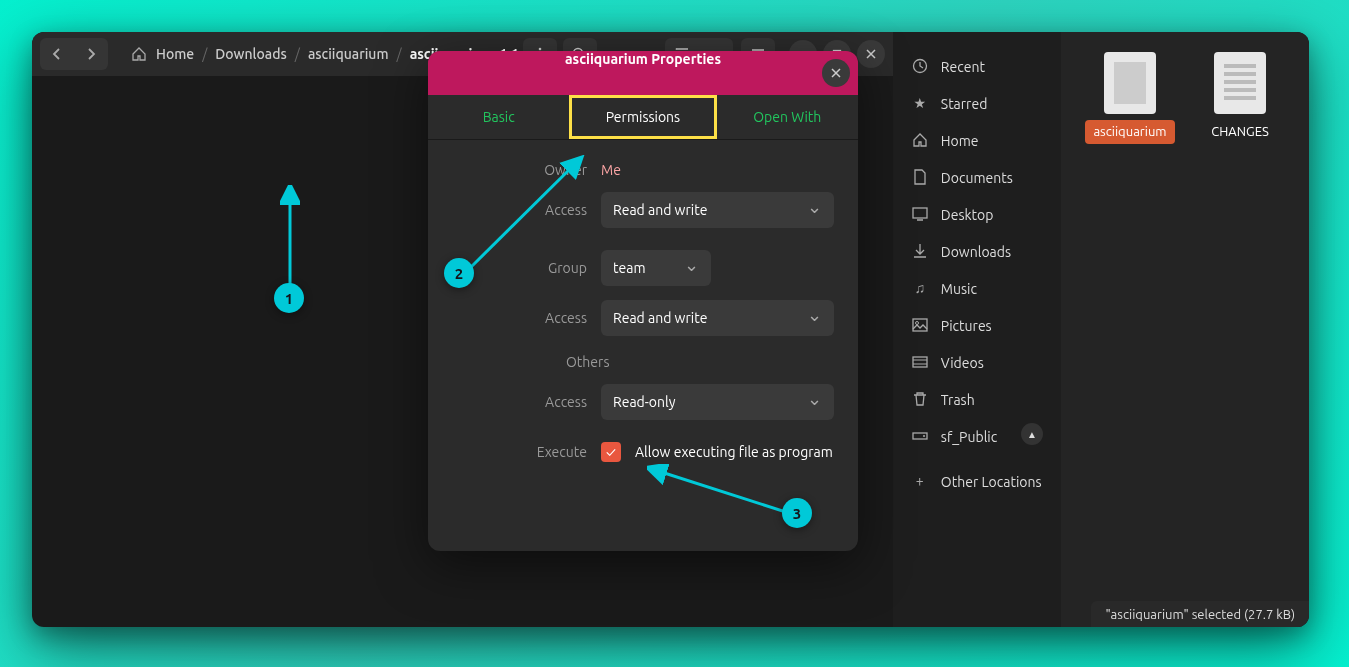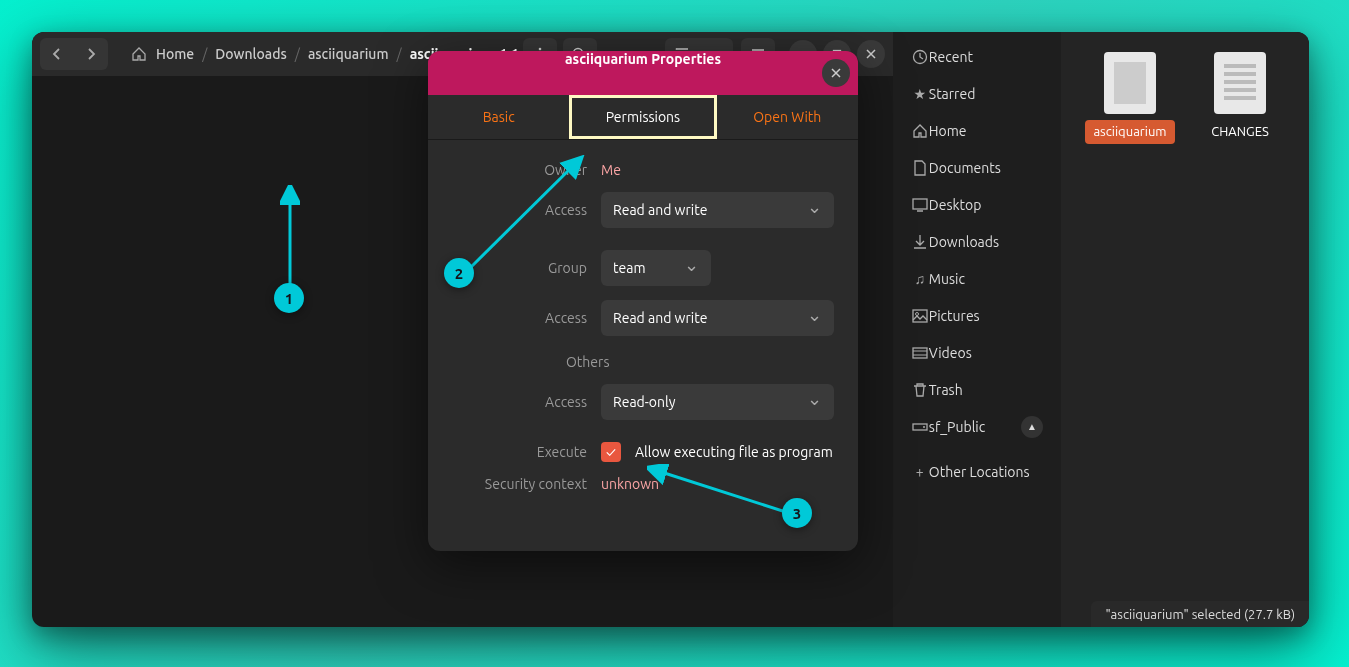--- a/index.html
+++ b/index.html
@@ -23,7 +23,7 @@
 .win-btn { width: 28px; height: 28px; border-radius: 50%; background: #3a3a3a; border: none; color: #ccc; display: flex; align-items: center; justify-content: center; cursor: pointer; margin-left: 6px; }
 .body { flex: 1; display: flex; overflow: hidden; position: relative; }
 .sidebar { width: 216px; background: #1e1e1e; padding: 6px 0; display: flex; flex-direction: column; }
-.sidebar-item { height: 37px; display: flex; align-items: center; padding: 0 18px; color: #ddd; font-size: 14px; cursor: pointer; }
+.sidebar-item { height: 37px; display: flex; align-items: flex-end; padding: 0 18px; gap: 12px; color: #ddd; font-size: 14px; cursor: pointer; }
 .sidebar-icon { width: 18px; height: 18px; display: flex; align-items: center; justify-content: center; color: #aaa; flex-shrink: 0; }
 .eject { margin-left: auto; width: 22px; height: 22px; border-radius: 50%; background: #333; display:flex; align-items:center; justify-content:center; font-size:10px; }
 .content { flex: 1; background: #242424; position: relative; }

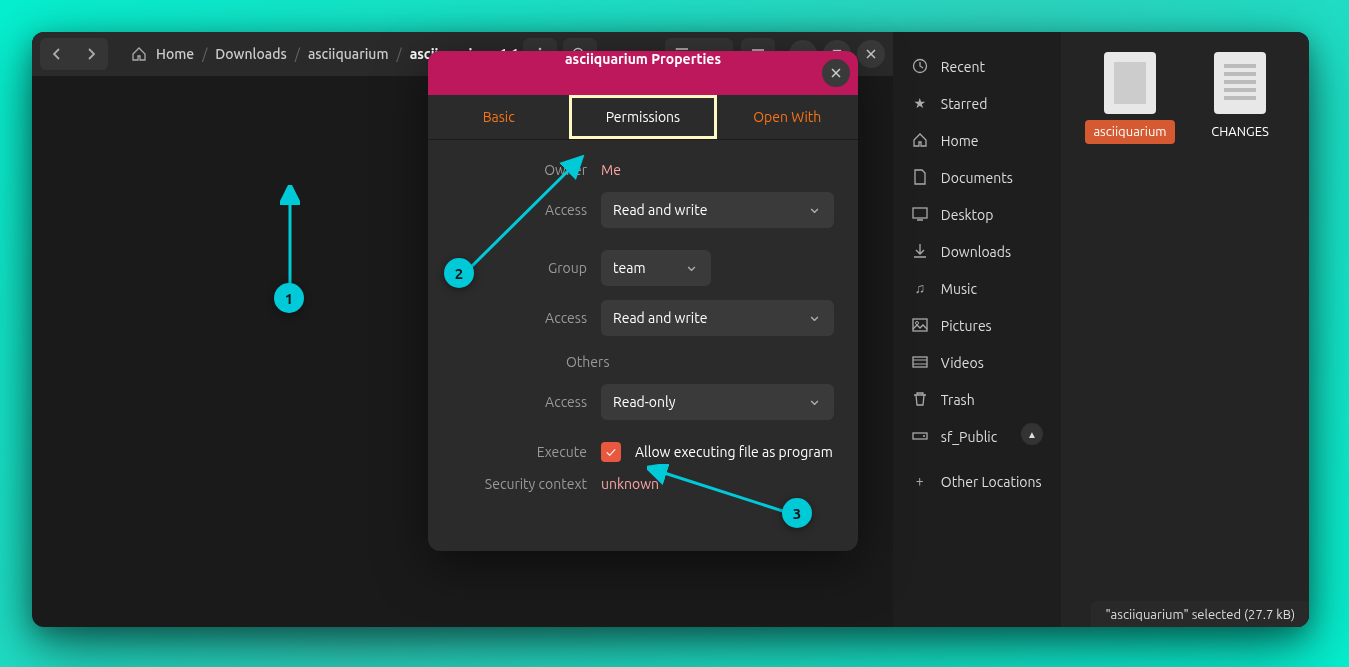--- a/index.html
+++ b/index.html
@@ -39,7 +39,7 @@
 .dialog-title { color: #fff; font-size: 14px; font-weight: 700; }
 .dialog-close { position: absolute; right: 8px; top: 8px; width: 28px; height: 28px; border-radius: 50%; background: #3a3a3a; border: none; color: #ccc; cursor: pointer; display:flex;align-items:center;justify-content:center; }
 .tabs { display: flex; background: #2b2b2b; border-bottom: 1px solid #1a1a1a; }
-.tab { flex: 1; height: 44px; display: flex; align-items: center; justify-content: center; color: #f97316; font-size: 14px; cursor: pointer; }
+.tab { flex: 1; height: 44px; display: flex; align-items: center; justify-content: center; color: #22c55e; font-size: 14px; cursor: pointer; }
 .tab.active { border: 3px solid #fef9c3; color: #fff; }
 .dialog-body { flex: 1; padding: 22px 24px; display: flex; flex-direction: column; gap: 14px; }
 .form-row { display: flex; align-items: center; gap: 14px; }

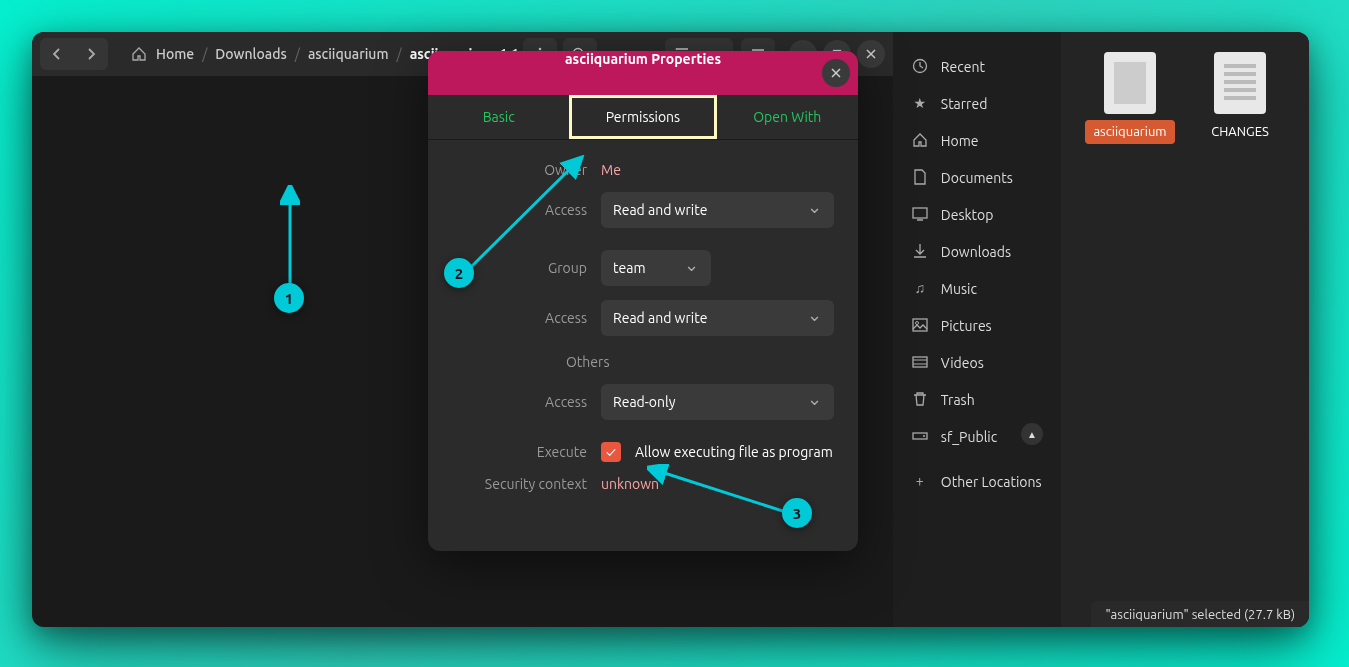--- a/index.html
+++ b/index.html
@@ -40,7 +40,7 @@
 .dialog-close { position: absolute; right: 8px; top: 8px; width: 28px; height: 28px; border-radius: 50%; background: #3a3a3a; border: none; color: #ccc; cursor: pointer; display:flex;align-items:center;justify-content:center; }
 .tabs { display: flex; background: #2b2b2b; border-bottom: 1px solid #1a1a1a; }
 .tab { flex: 1; height: 44px; display: flex; align-items: center; justify-content: center; color: #22c55e; font-size: 14px; cursor: pointer; }
-.tab.active { border: 3px solid #fef9c3; color: #fff; }
+.tab.active { border: 3px solid #fde047; color: #fff; }
 .dialog-body { flex: 1; padding: 22px 24px; display: flex; flex-direction: column; gap: 14px; }
 .form-row { display: flex; align-items: center; gap: 14px; }
 .form-label { width: 135px; text-align: right; color: #999; font-size: 14px; }

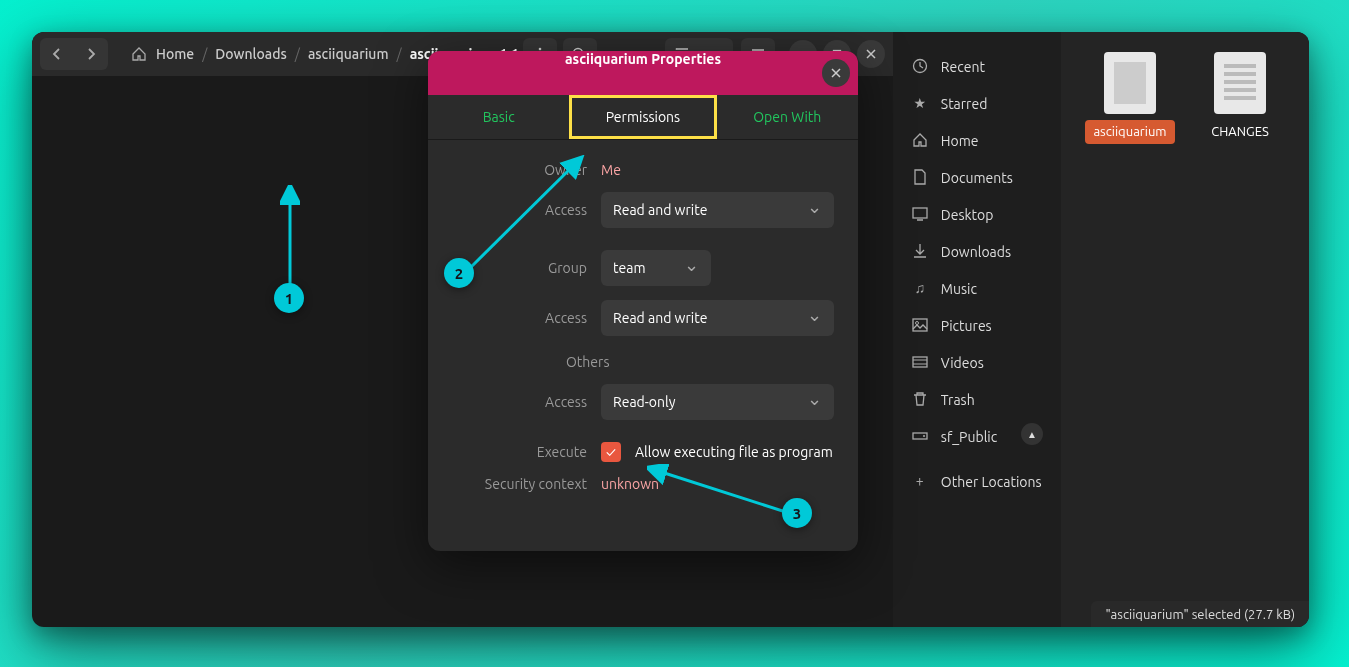--- a/index.html
+++ b/index.html
@@ -307,10 +307,6 @@
         <span style="color:#fff;font-size:14px;">Allow executing file as program</span>
       </div>
     </div>
-    <div class="form-row">
-      <div class="form-label">Security context</div>
-      <div class="form-value">unknown</div>
-    </div>
   </div>
 </div>
 

